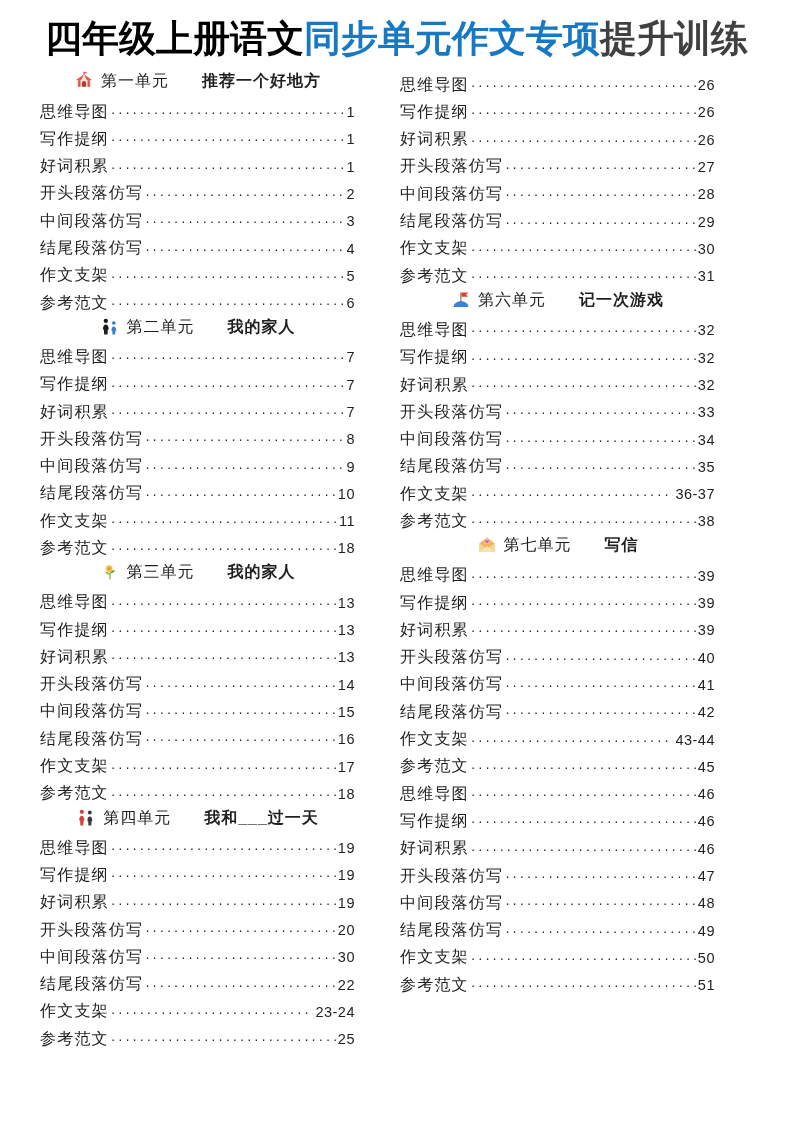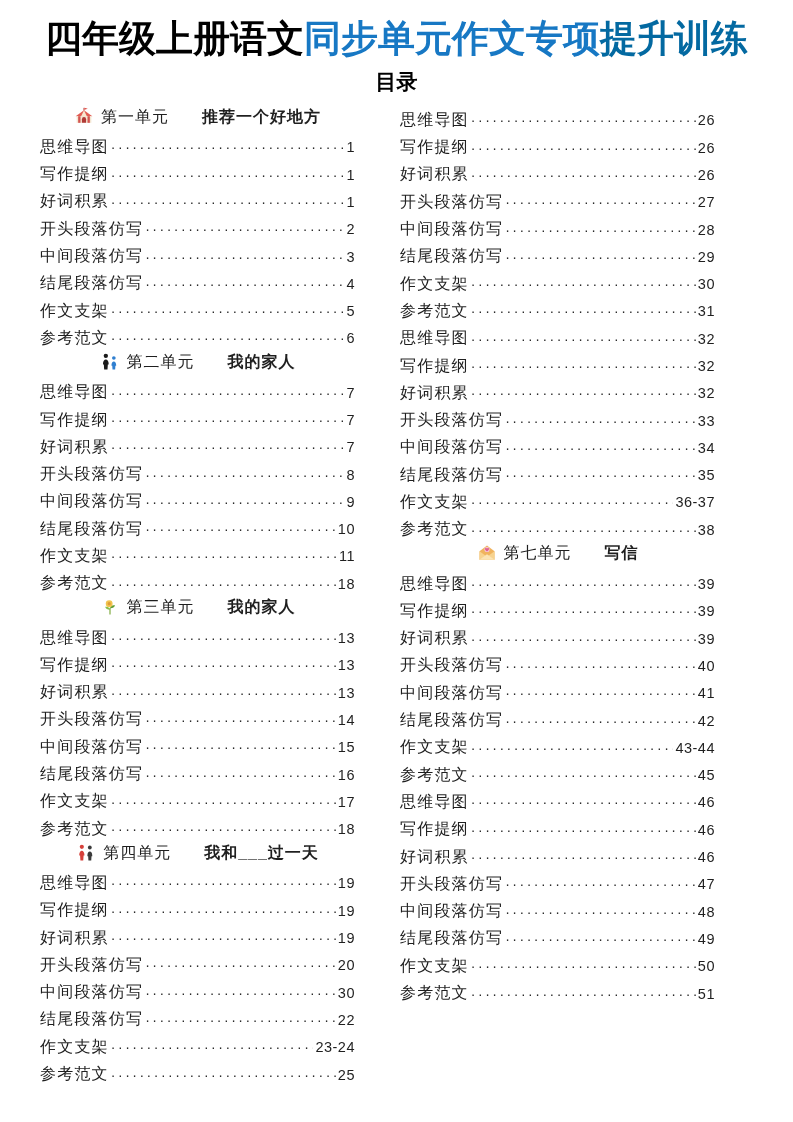--- a/index.html
+++ b/index.html
@@ -40,7 +40,7 @@
 <body>
 
 <div class="page">
-  <h1 class="doc-title"><span style="color: rgb(0, 0, 0);">四年级上册语文</span><span style="color: rgb(23, 120, 196);">同步单元作文专项</span><span style="color: #0369a1;">提升训练</span></h1>
+  <h1 class="doc-title"><span style="color: rgb(0, 0, 0);">四年级上册语文</span><span style="color: rgb(23, 120, 196);">同步单元作文专项</span><span style="color: #404040;">提升训练</span></h1>
   <h2 class="toc-heading">目录</h2>
   <div class="columns">
     <div class="col">

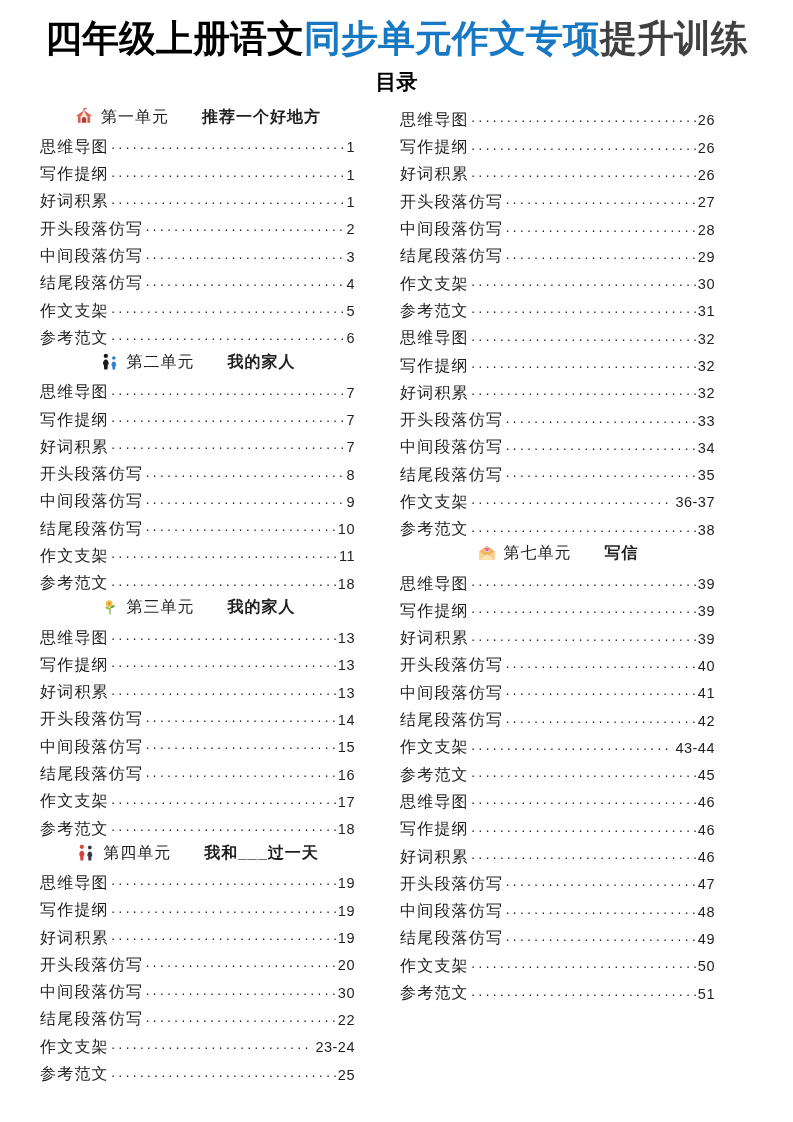--- a/index.html
+++ b/index.html
@@ -41,7 +41,6 @@
 
 <div class="page">
   <h1 class="doc-title"><span style="color: rgb(0, 0, 0);">四年级上册语文</span><span style="color: rgb(23, 120, 196);">同步单元作文专项</span><span style="color: #404040;">提升训练</span></h1>
-  <h2 class="toc-heading">目录</h2>
   <div class="columns">
     <div class="col">
         <div class="unit">

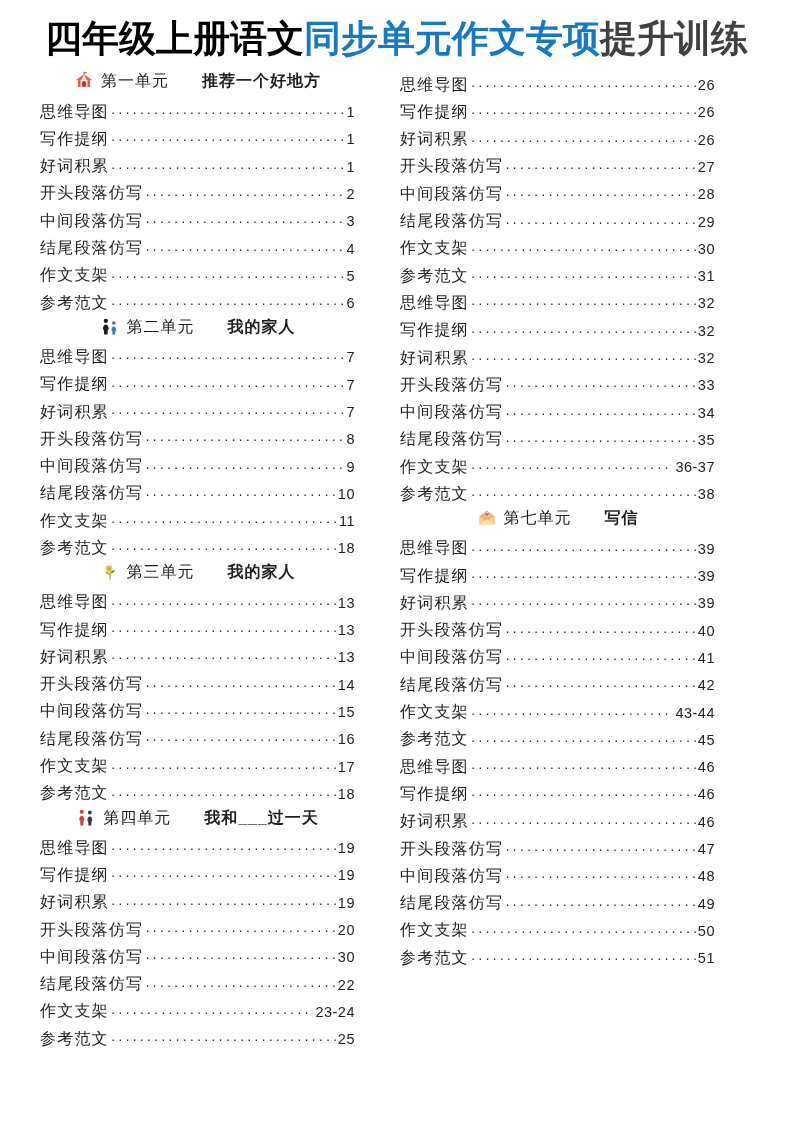--- a/index.html
+++ b/index.html
@@ -309,6 +309,17 @@
           </div>
         </div>
         <div class="unit">
+          <div class="unit-header">
+            <span class="icon">
+              <svg width="20" height="20" viewBox="0 0 24 24">
+                <path d="M3 20.5c0-4 4-7 9-7s9 3 9 7z" fill="#3b82e0"></path>
+                <rect x="11.3" y="3" width="1.2" height="11" fill="#8a5a2b"></rect>
+                <path d="M12.5 3h8.2l-2.6 2.6 2.6 2.6h-8.2z" fill="#e33b30"></path>
+              </svg>
+            </span>
+            <span class="unit-label">第六单元</span>
+            <span class="unit-title">记一次游戏</span>
+          </div>
           <div class="row">
             <span class="label">思维导图</span>
             <span class="dots">······································································</span>

